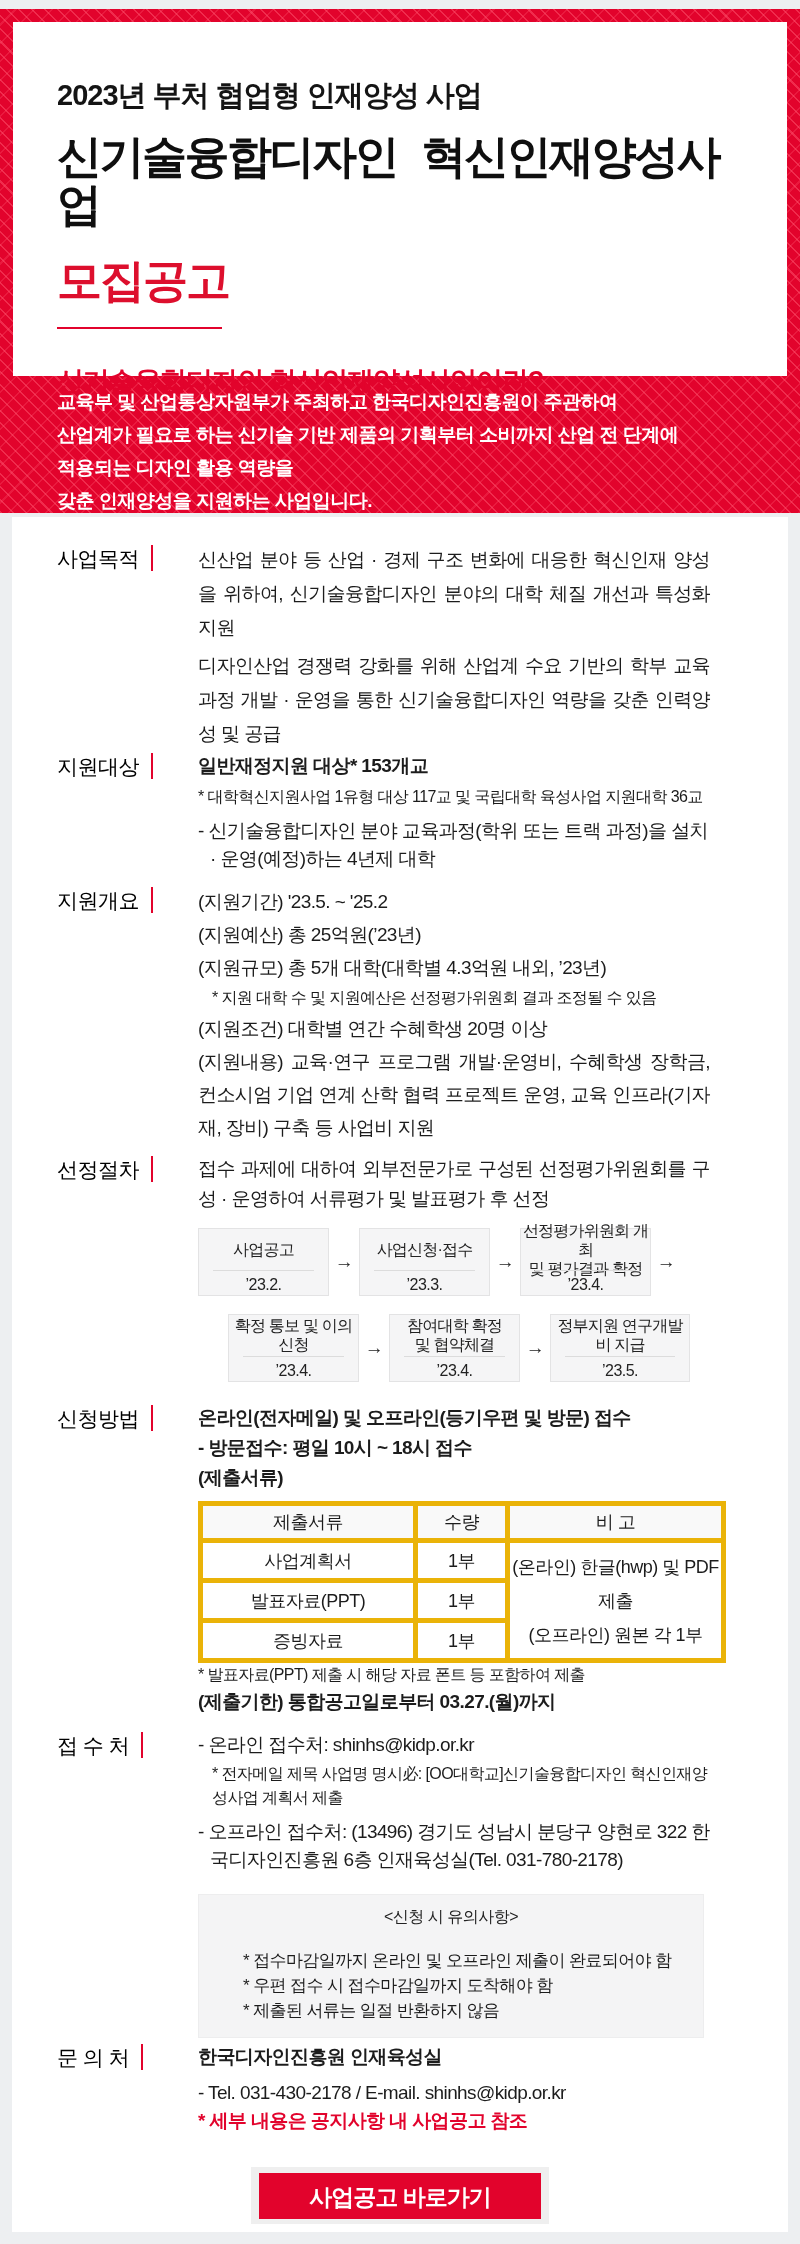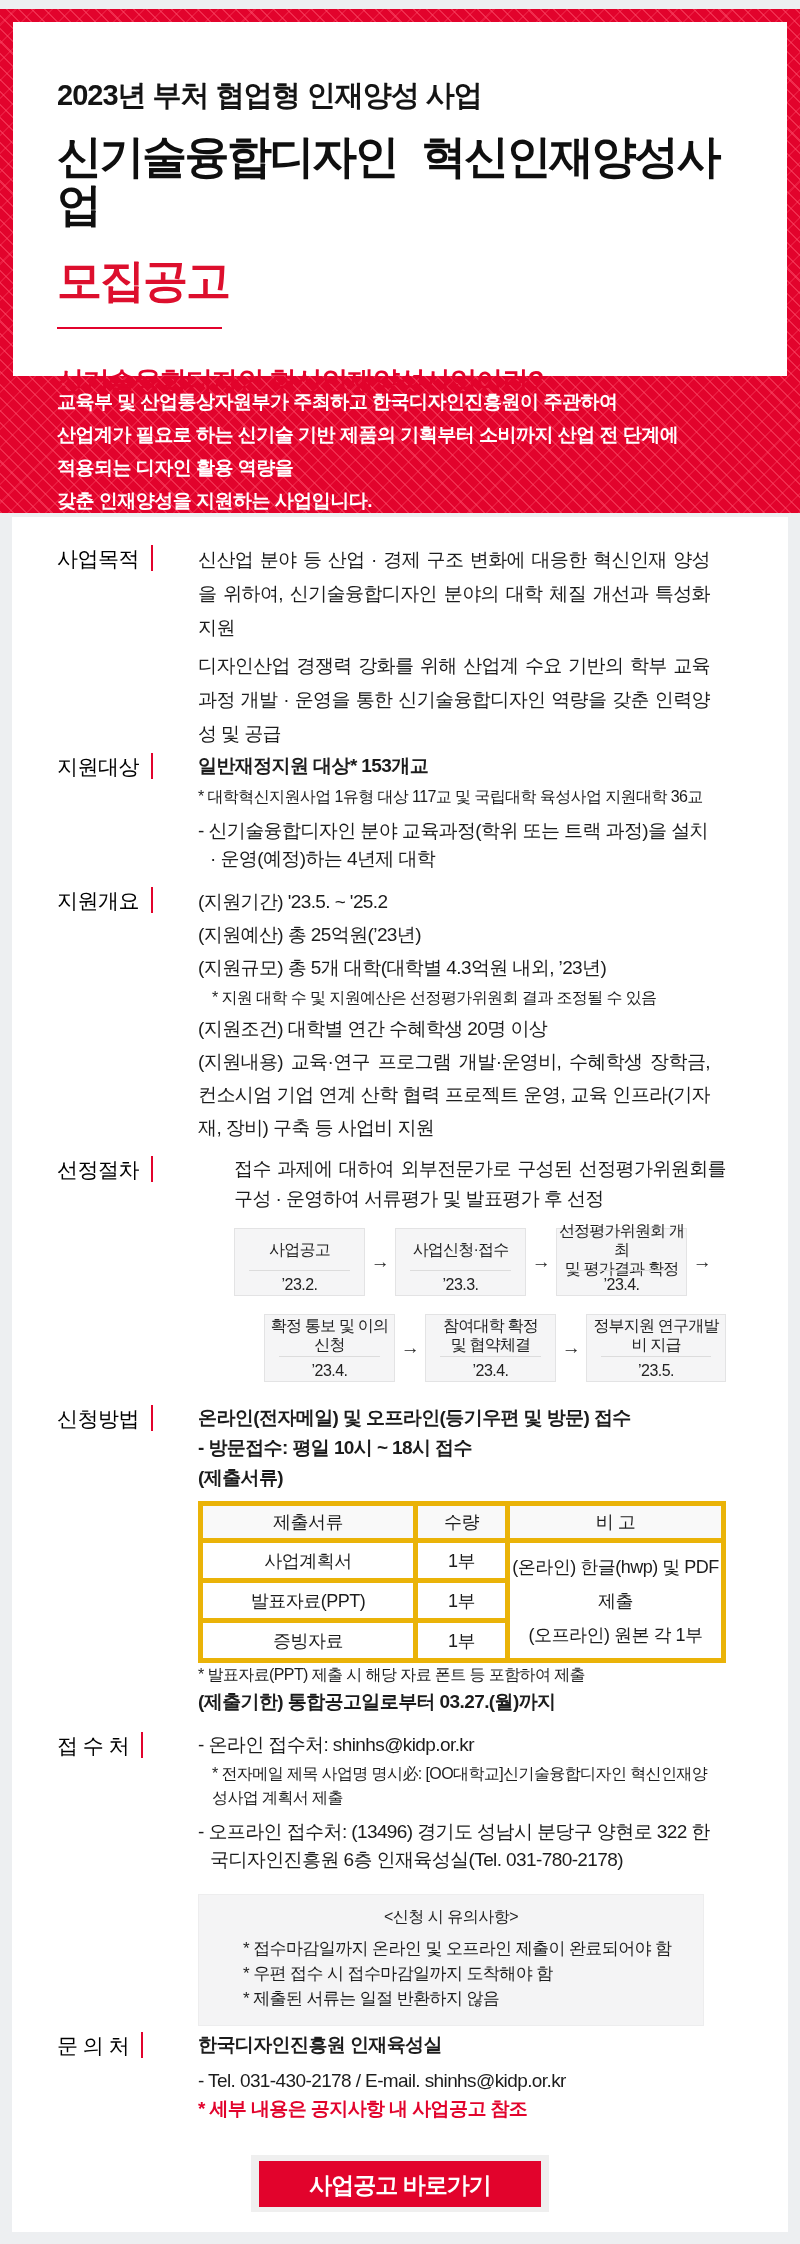--- a/index.html
+++ b/index.html
@@ -48,7 +48,7 @@
   .s3{margin-bottom:10px;}
   .s3 .it{line-height:33px;}
   .s3 .small{margin:2px 0 2px;}
-  .s4{margin-bottom:21px;gap:36px;}
+  .s4{margin-bottom:21px;}
   .s4 .desc{line-height:30px;}
   .s5{margin-bottom:13px;}
   .s6{margin-bottom:4px;}

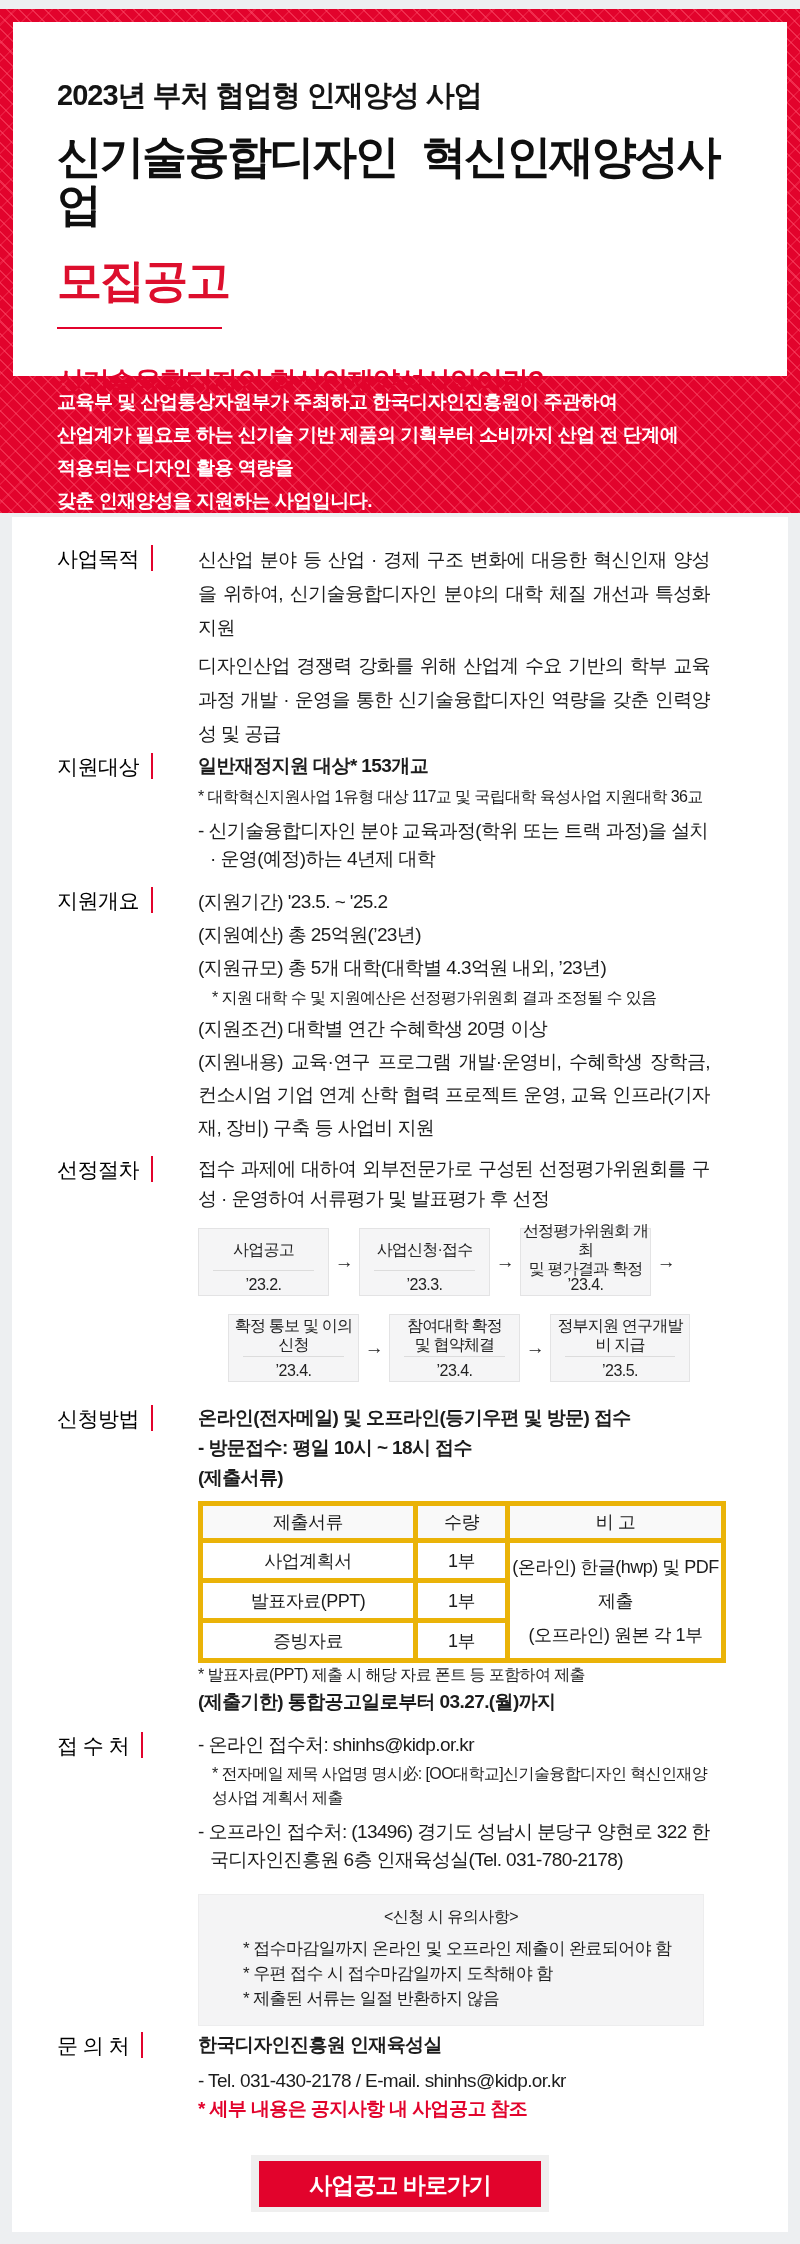--- a/index.html
+++ b/index.html
@@ -90,7 +90,7 @@
   .notice-box{margin-top:20px;width:506px;box-sizing:border-box;background:#f4f4f5;
               border:1px solid #ededee;padding:12px 16px 14px;}
   .notice-title{text-align:center;font-size:16px;line-height:20px;color:#222;letter-spacing:-0.5px;}
-  .notice-items{margin-top:9px;padding-left:28px;}
+  .notice-items{margin-top:21px;padding-left:28px;}
   .notice-items p{font-size:17px;line-height:25px;letter-spacing:-0.6px;margin:0;color:#1c1c1c;}
 
   

